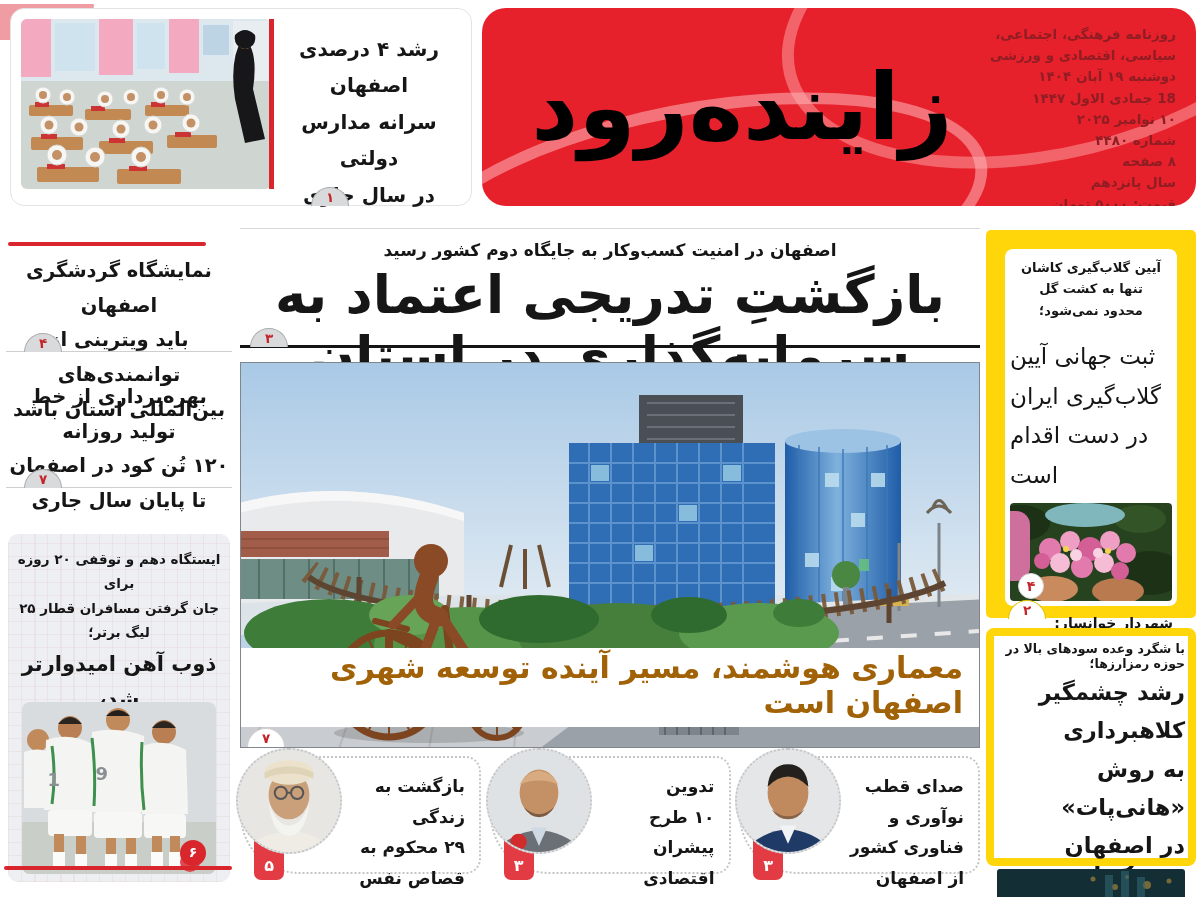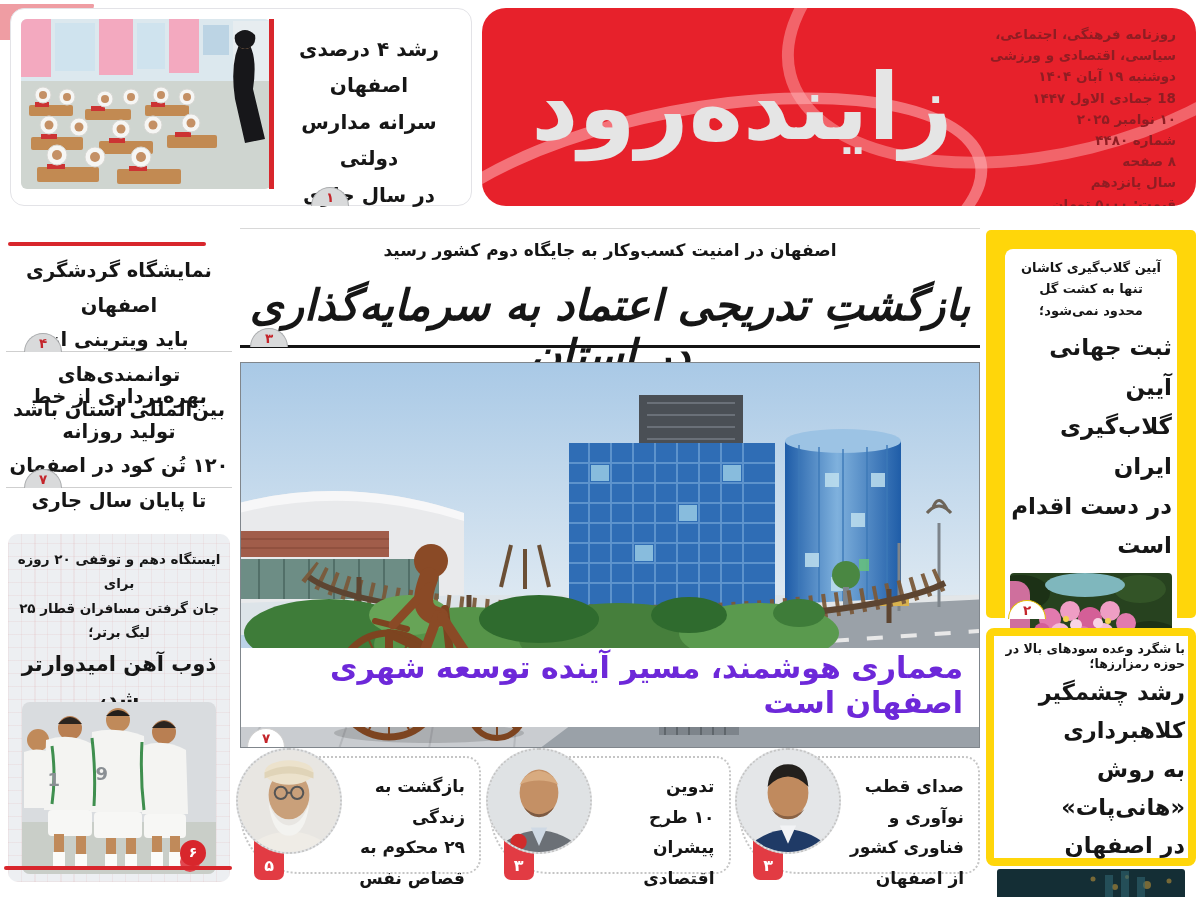--- a/index.html
+++ b/index.html
@@ -42,7 +42,7 @@
   .masthead-logo {
     position: absolute; left: 16px; top: 4px; width: 488px; height: 190px;
     display: flex; align-items: center; justify-content: center;
-    color: #e5e5e5; font-weight: bold; font-size: 92px; white-space: nowrap;
+    color: #000000; font-weight: bold; font-size: 92px; white-space: nowrap;
   }
   .masthead-info {
     position: absolute; right: 20px; top: 16px;

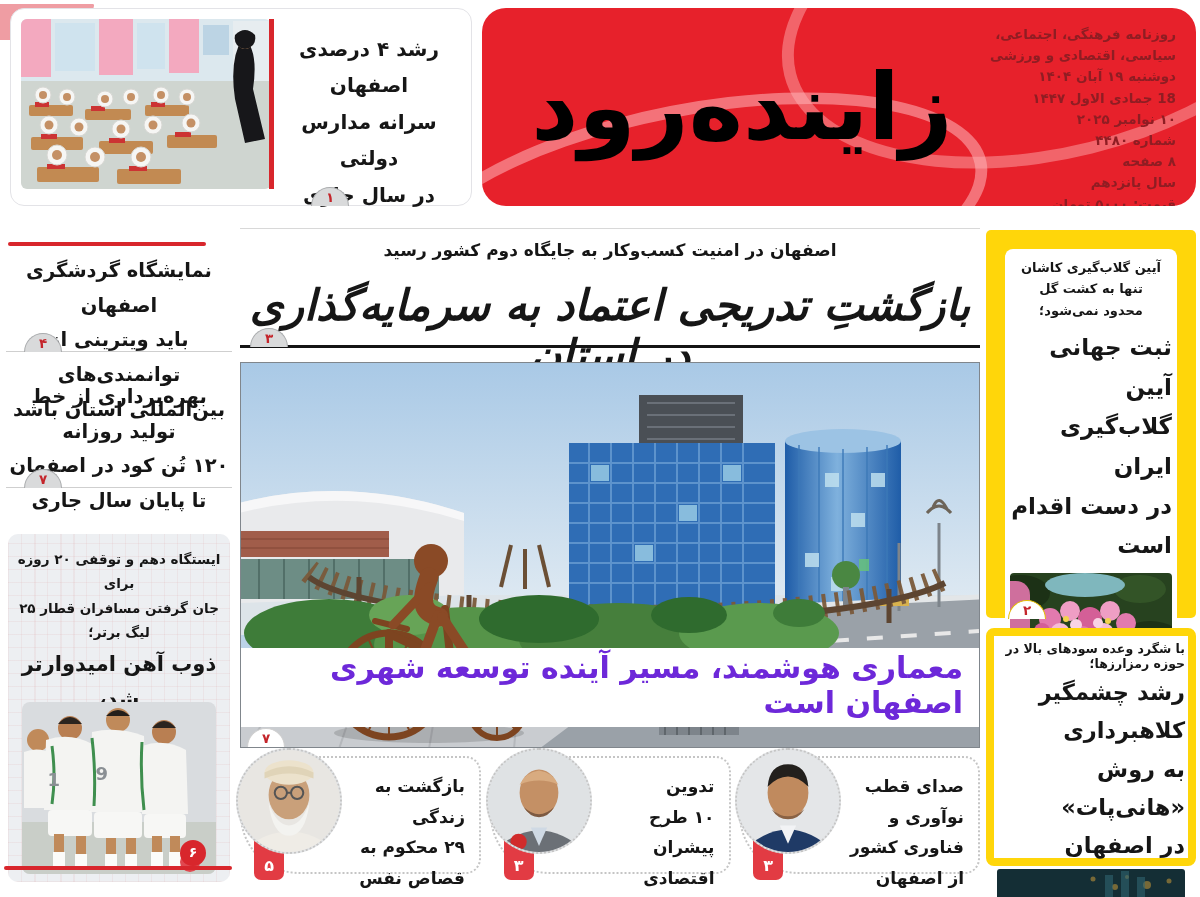--- a/index.html
+++ b/index.html
@@ -112,7 +112,7 @@
     text-align: center;
   }
   .main-kicker { margin-top: 11px; font-weight: bold; font-size: 17px; }
-  .main-headline { margin-top: 20px; font-weight: bold; font-size: 43px; letter-spacing: -0.5px; font-style: italic; }
+  .main-headline { margin-top: 4px; font-weight: bold; font-size: 53px; letter-spacing: -0.5px; }
   .main-photo {
     left: 240px; top: 362px; width: 740px; height: 386px;
     border: 1px solid #80868c; overflow: hidden; background: #bcd3e8;

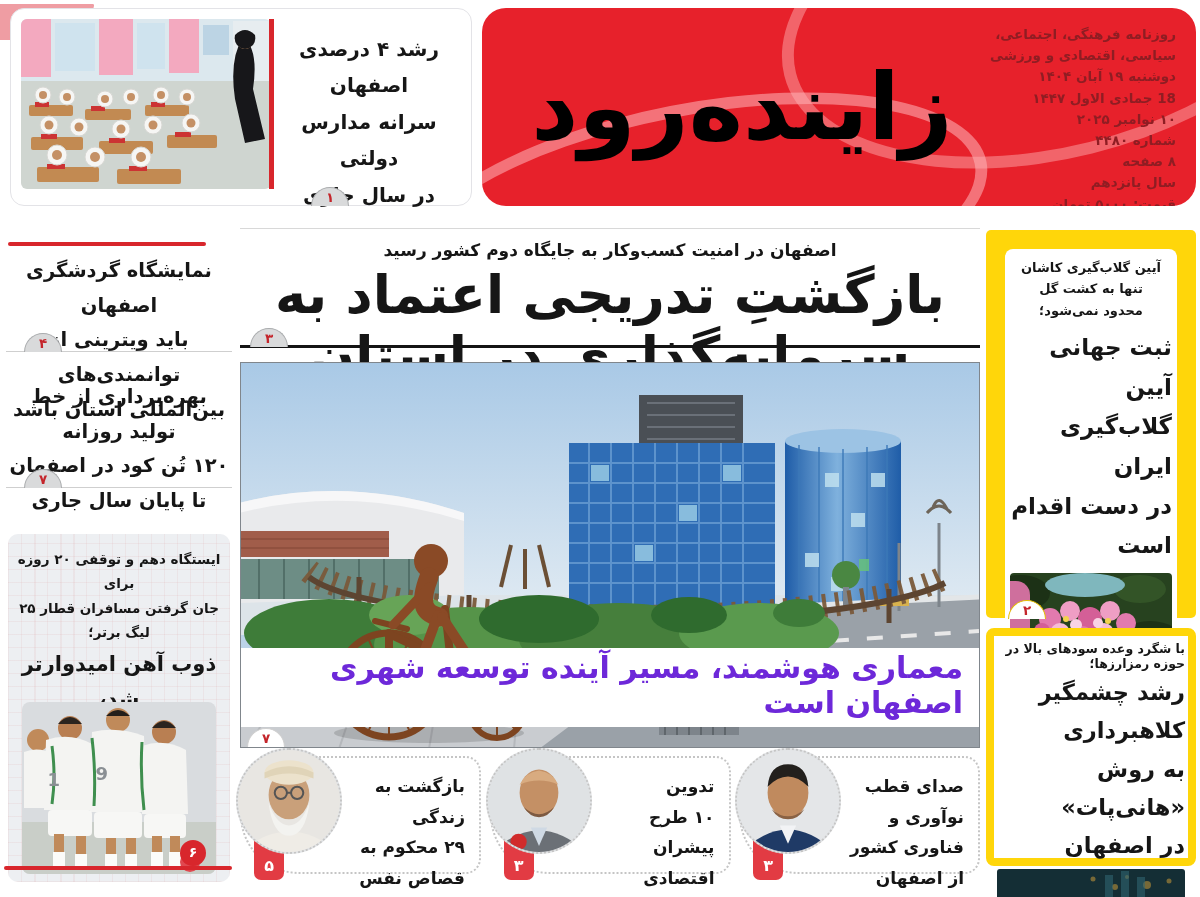--- a/index.html
+++ b/index.html
@@ -162,7 +162,7 @@
   }
   .rose-box { background: #fff; border-radius: 8px; padding: 8px 5px 5px; position: relative; }
   .rose-kicker { text-align: center; font-weight: bold; font-size: 13px; line-height: 1.65; }
-  .rose-headline { margin-top: 7px; text-align: right; font-weight: bold; font-size: 23px; line-height: 1.72; }
+  .rose-headline { margin-top: 16px; text-align: left; font-weight: normal; font-size: 23px; line-height: 1.72; }
   .rose-photo { position: relative; margin-top: 7px; height: 98px; border-radius: 4px; overflow: hidden; }
   .khansar { position: relative; padding: 9px 4px 0; }
   .khansar-kicker { text-align: right; font-weight: bold; font-size: 14px; }

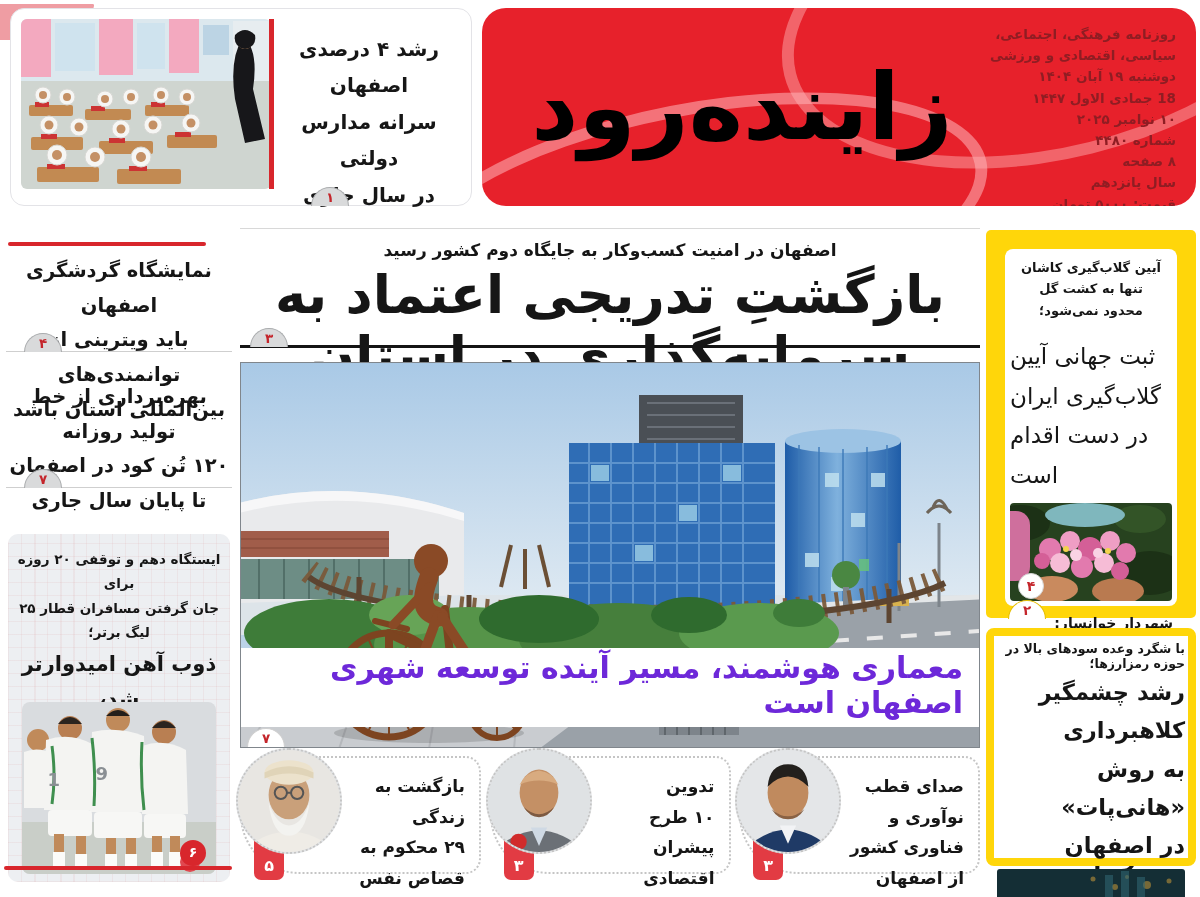--- a/index.html
+++ b/index.html
@@ -125,7 +125,7 @@
   .cap-headline {
     position: absolute; right: 0; bottom: 20px;
     background: #fff; padding: 2px 16px 7px;
-    font-weight: bold; font-size: 30px; color: #6d28d9;
+    font-weight: bold; font-size: 30px; color: #a16207;
   }
 
   

